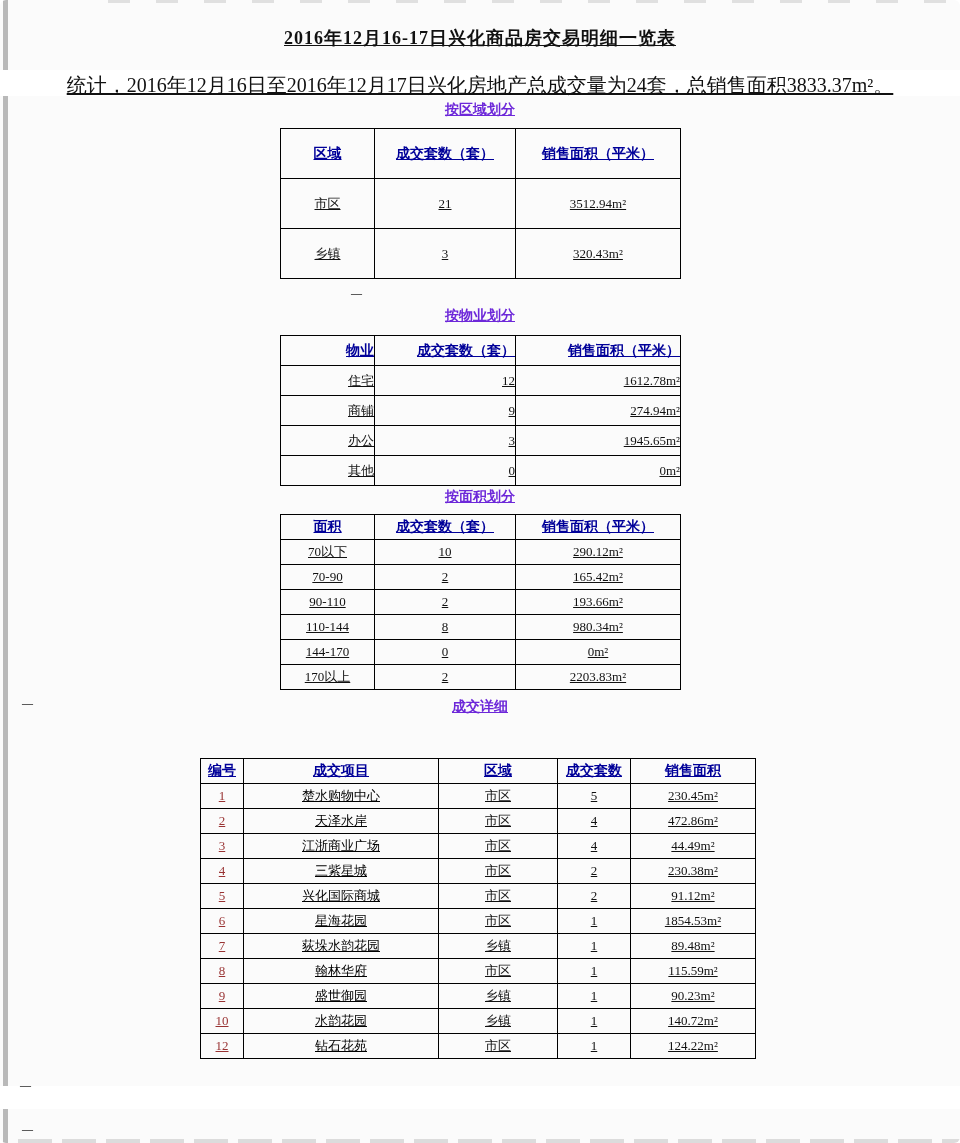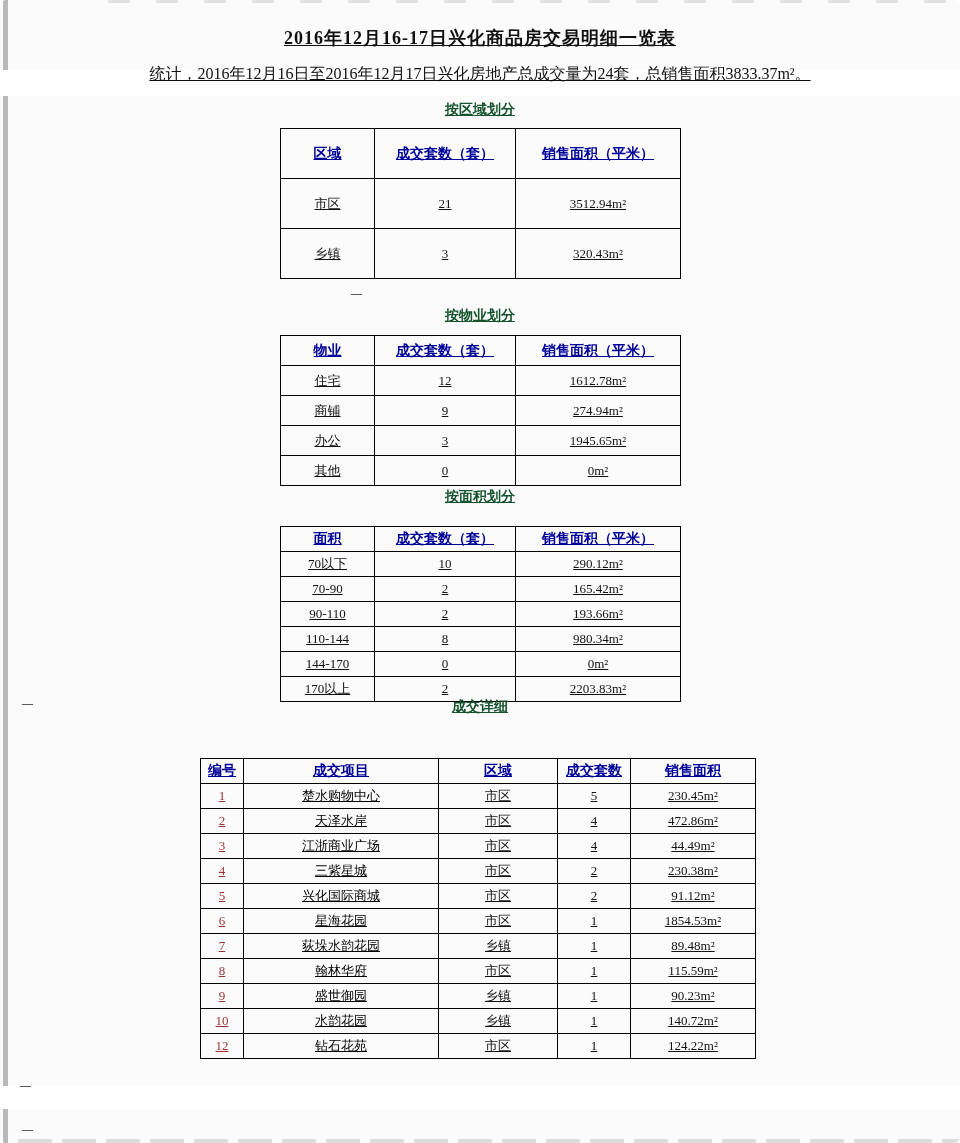--- a/index.html
+++ b/index.html
@@ -22,8 +22,8 @@
     letter-spacing:1px;
   }
   .summary{
-    position:absolute;top:64px;left:0;width:960px;text-align:center;
-    font-size:16px;text-decoration:underline;color:#111;
+    position:absolute;top:72px;left:0;width:960px;text-align:center;
+    font-size:20px;text-decoration:underline;color:#111;
   }
   .sec-title{
     position:absolute;left:0;width:960px;text-align:center;

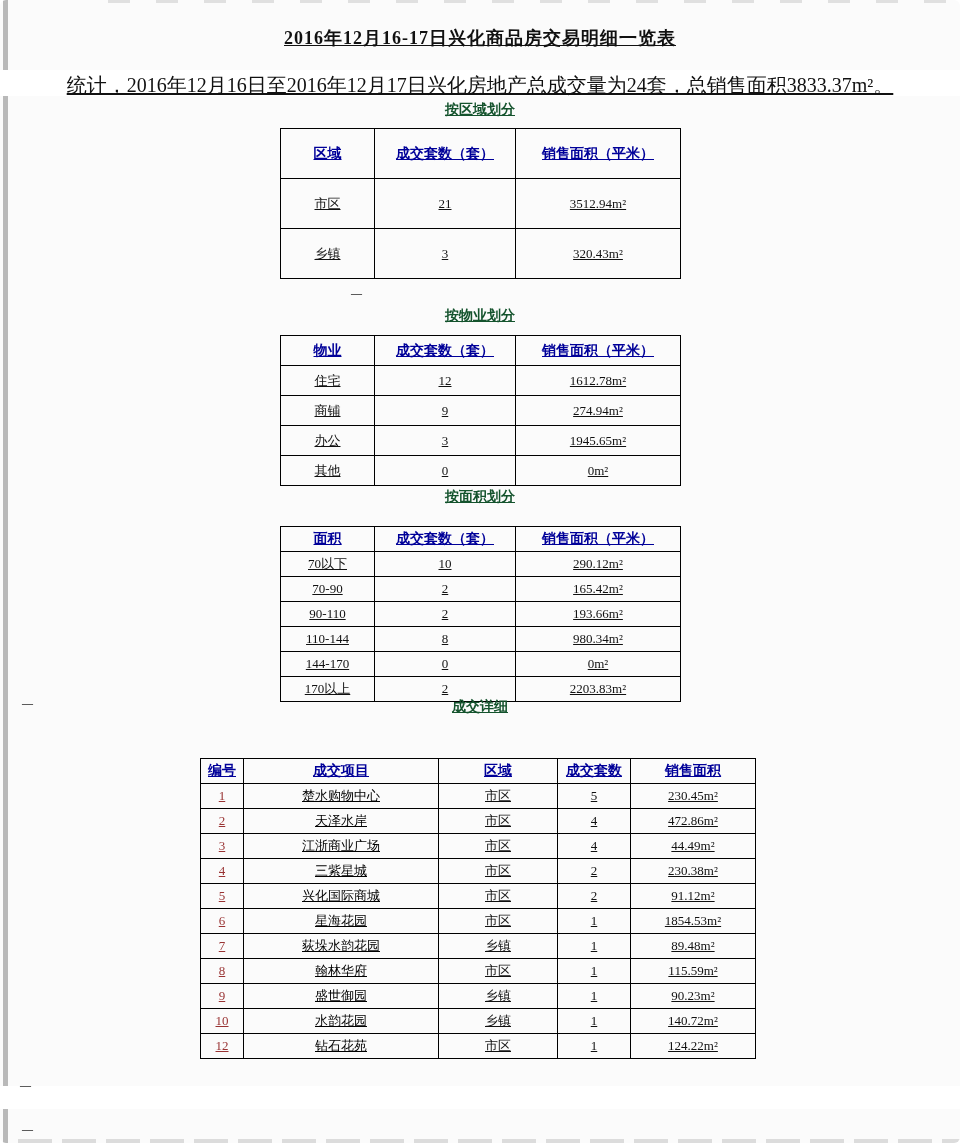--- a/index.html
+++ b/index.html
@@ -27,7 +27,7 @@
   }
   .sec-title{
     position:absolute;left:0;width:960px;text-align:center;
-    font-size:14px;font-weight:bold;color:#14532d;text-decoration:underline;
+    font-size:14px;font-weight:bold;color:#6d28d9;text-decoration:underline;
     cursor:pointer;
   }
   table{border-collapse:collapse;table-layout:fixed;position:absolute;background:transparent;}

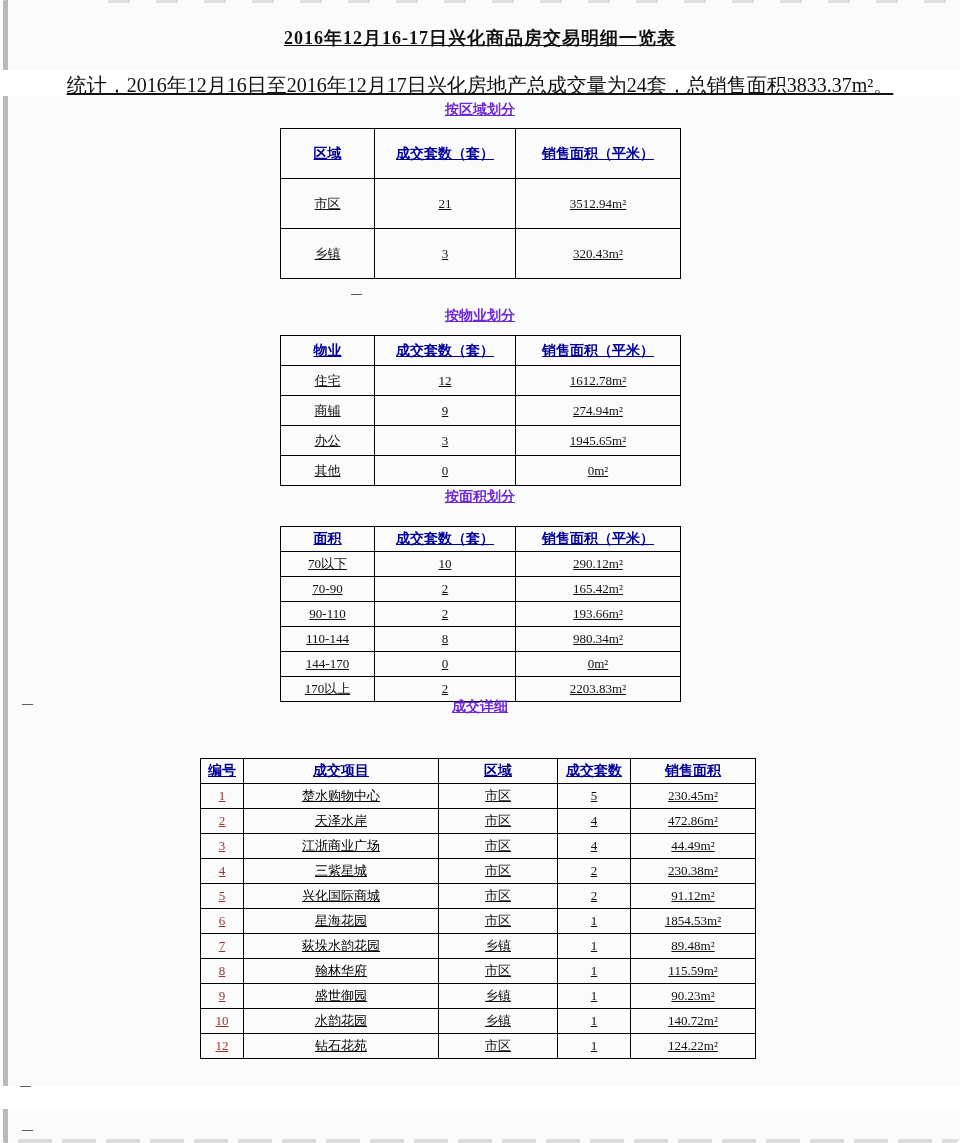--- a/index.html
+++ b/index.html
@@ -38,7 +38,7 @@
   #t1{top:128px;left:280px;width:400px;}
   #t1 th,#t1 td{height:49px;}
   #t2{top:335px;left:280px;width:400px;}
-  #t2 th,#t2 td{height:29px;}
+  #t2 th,#t2 td{height:29px;text-align:right;}
   #t3{top:514px;left:280px;width:400px;margin-top:12px;}
   #t3 th,#t3 td{height:24px;}
   #t4{top:746px;left:200px;width:555px;margin-top:12px;}

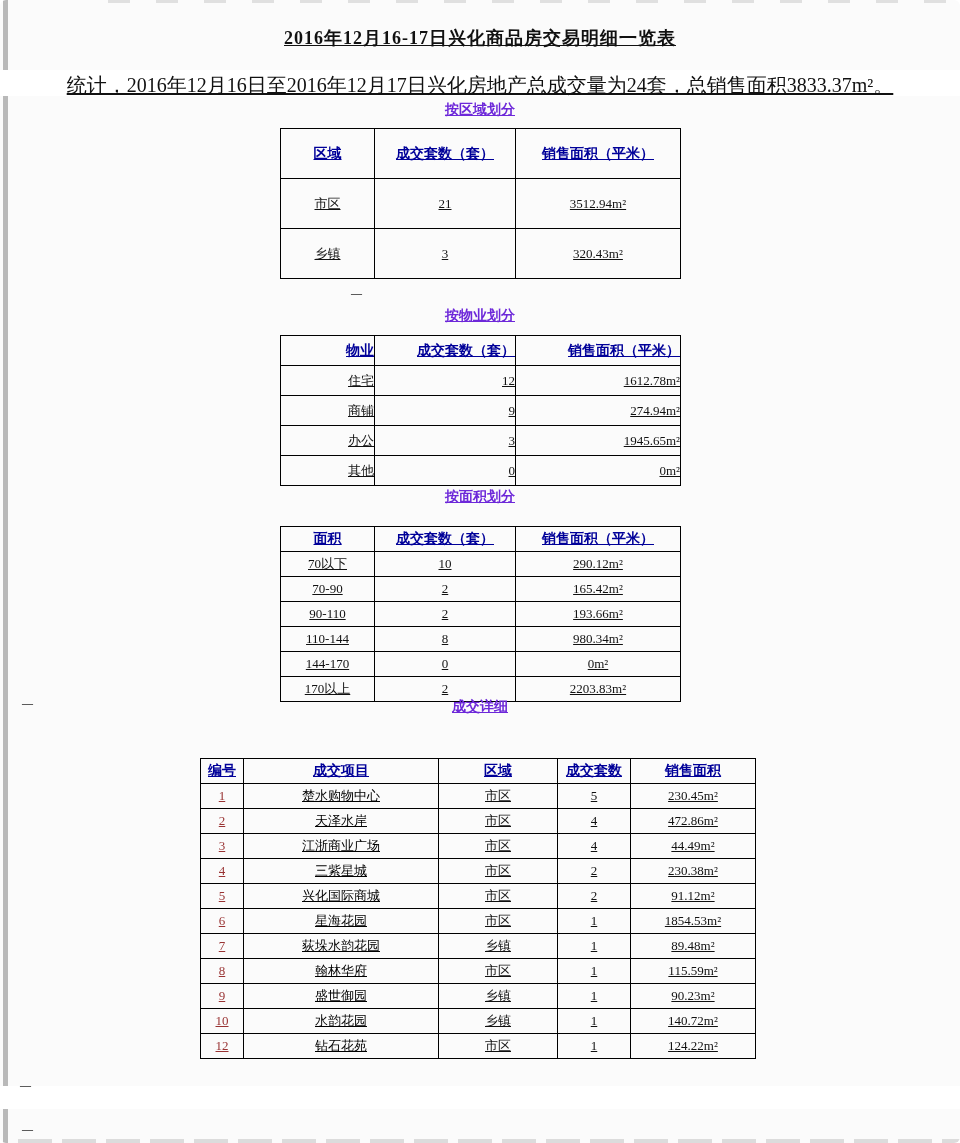--- a/index.html
+++ b/index.html
@@ -39,7 +39,7 @@
   #t1 th,#t1 td{height:49px;}
   #t2{top:335px;left:280px;width:400px;}
   #t2 th,#t2 td{height:29px;text-align:right;}
-  #t3{top:514px;left:280px;width:400px;margin-top:12px;}
+  #t3{top:514px;left:280px;width:400px;}
   #t3 th,#t3 td{height:24px;}
   #t4{top:746px;left:200px;width:555px;margin-top:12px;}
   #t4 th,#t4 td{height:24px;}

